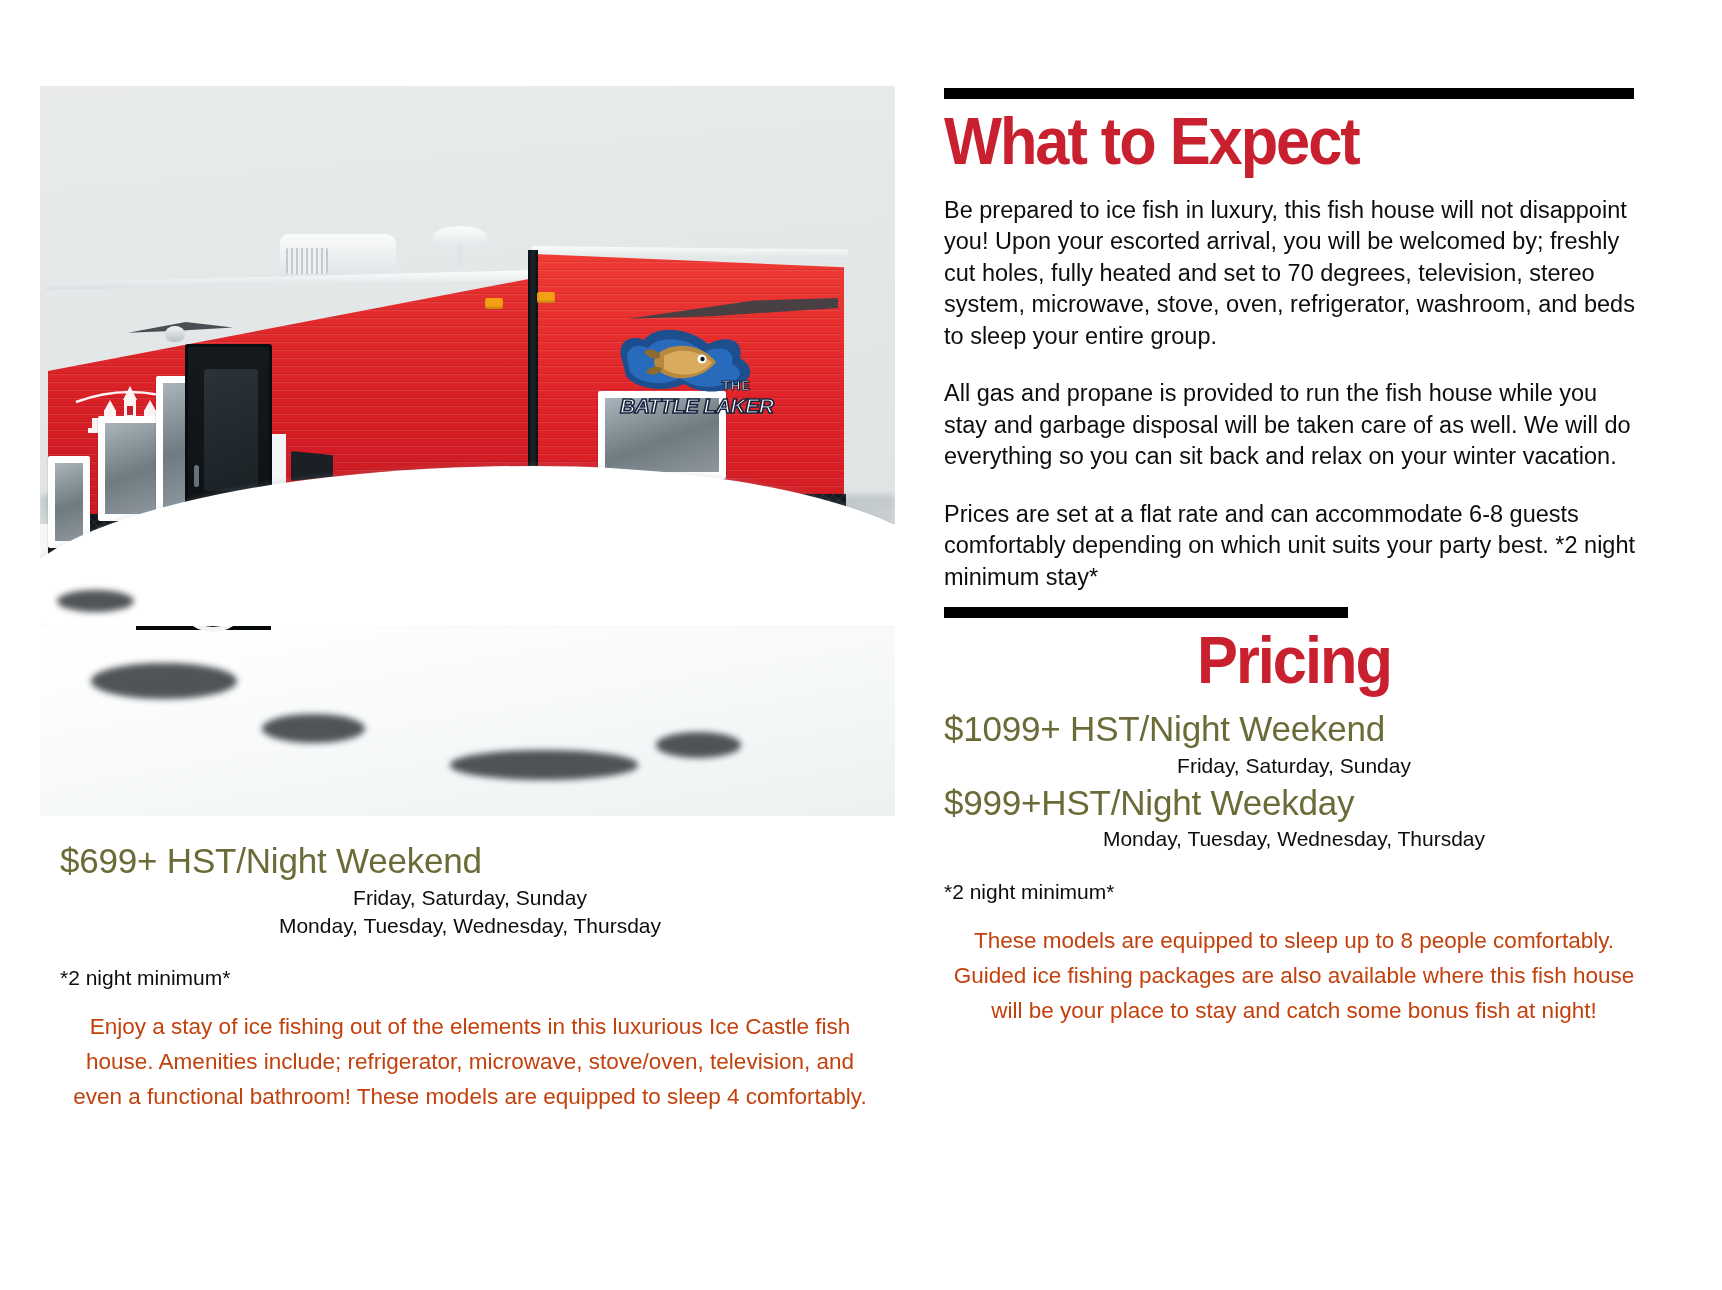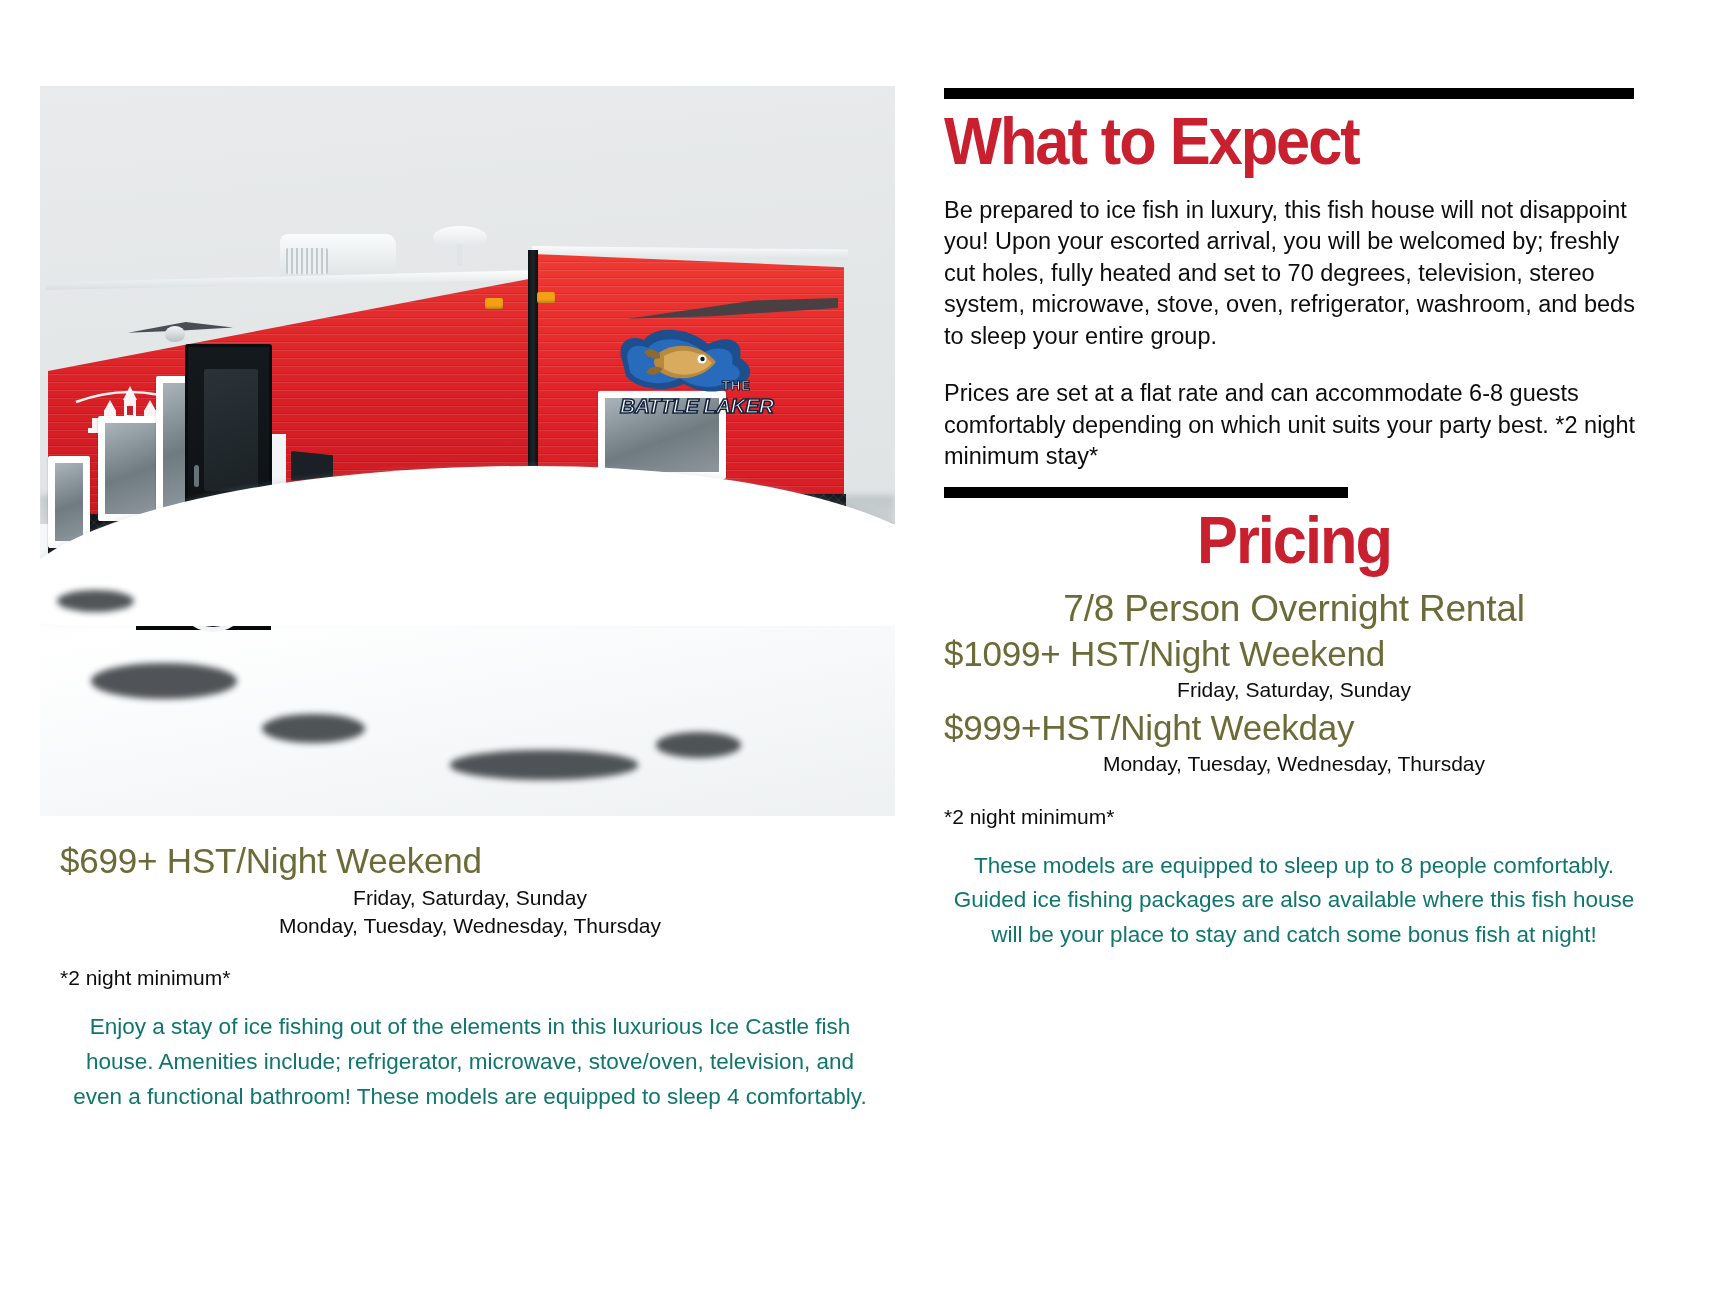--- a/index.html
+++ b/index.html
@@ -485,6 +485,7 @@
     <div class="section-head">What to Expect</div>
 
     <div class="body-copy">Be prepared to ice fish in luxury, this fish house will not disappoint you! Upon your escorted arrival, you will be welcomed by; freshly cut holes, fully heated and set to 70 degrees, television, stereo system, microwave, stove, oven, refrigerator, washroom, and beds to sleep your entire group.</div>
+    <div class="body-copy">All gas and propane is provided to run the fish house while you stay and garbage disposal will be taken care of as well. We will do everything so you can sit back and relax on your winter vacation.</div>
     <div class="body-copy">Prices are set at a flat rate and can accommodate 6-8 guests comfortably depending on which unit suits your party best. *2 night minimum stay*</div>
 
     <div class="rule rule-mid"></div>

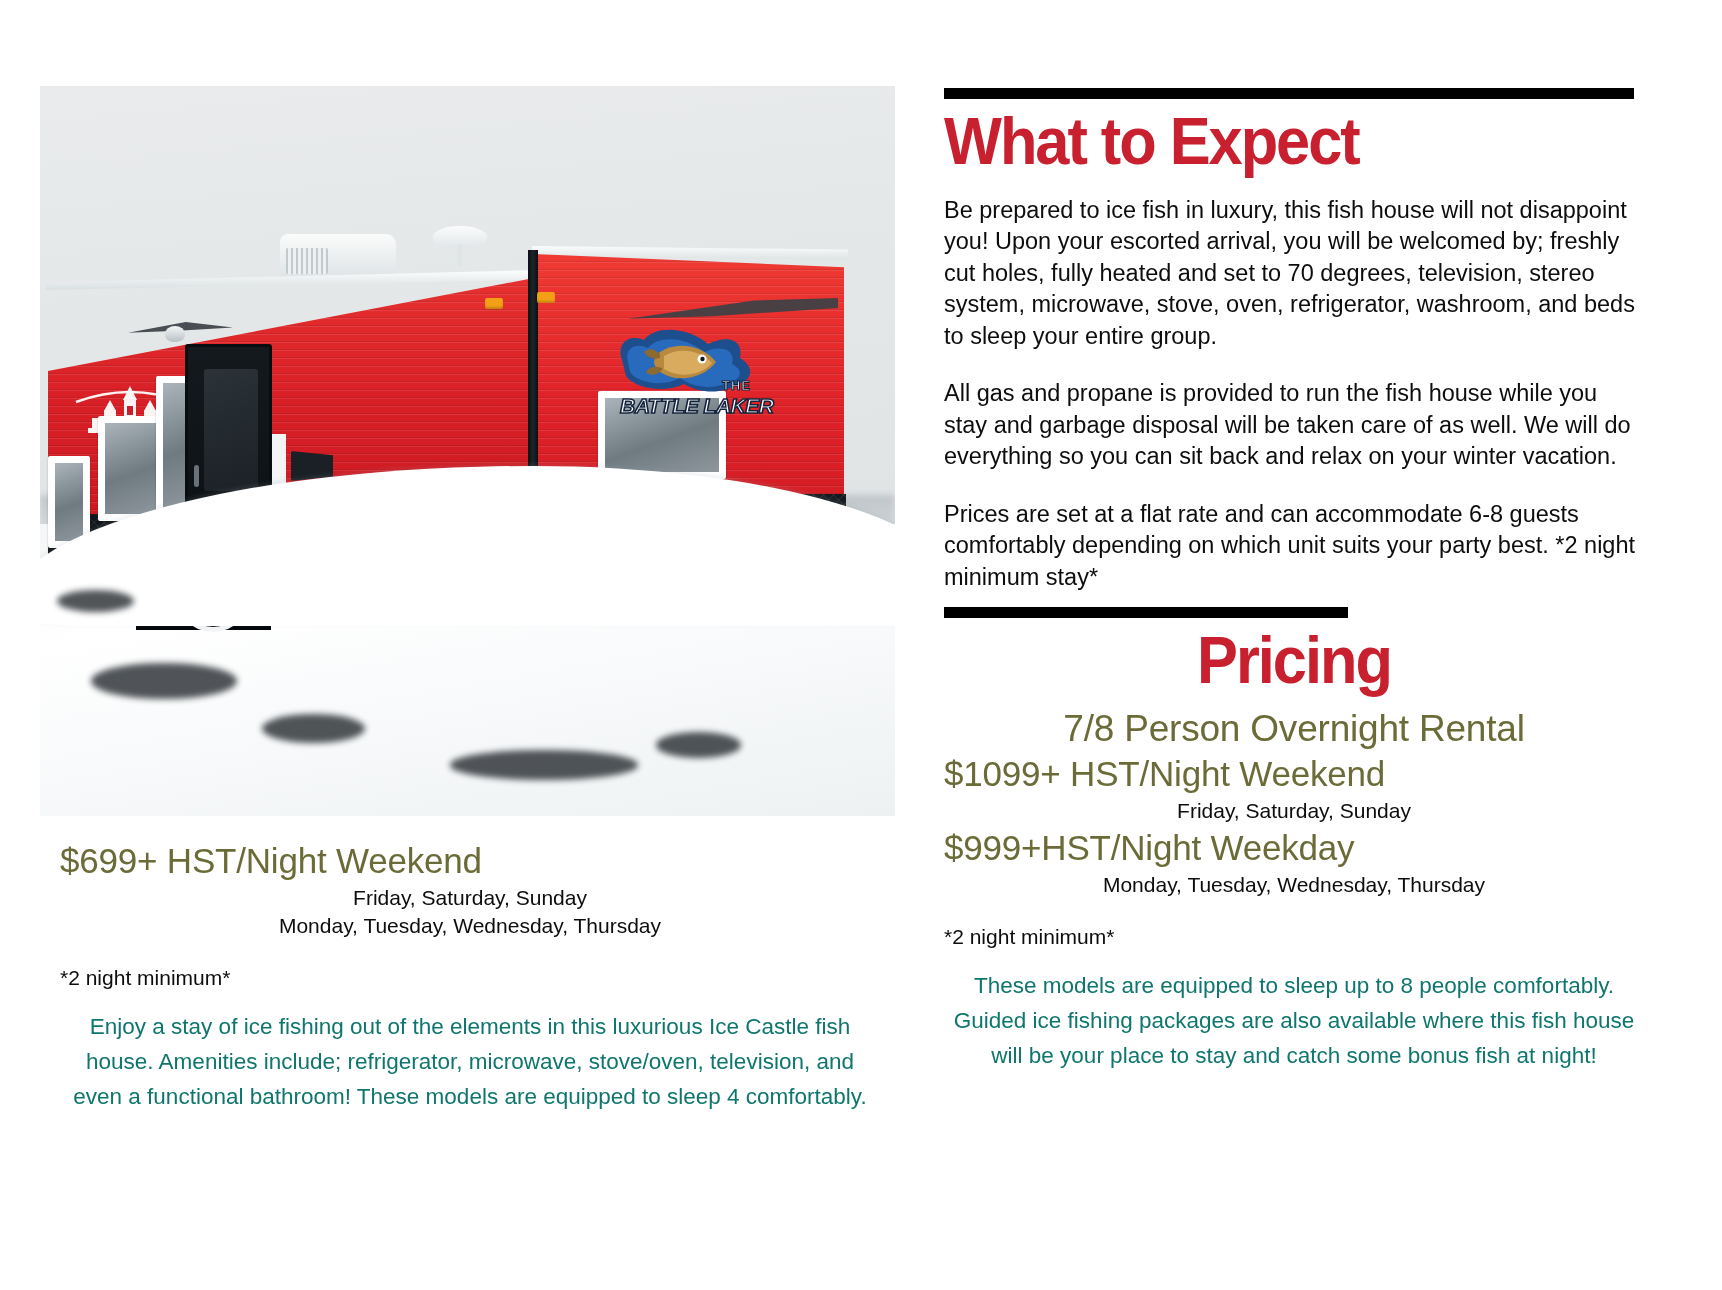--- a/index.html
+++ b/index.html
@@ -493,7 +493,6 @@
     <div class="section-head centered">Pricing</div>
 
     <div class="right-pricing">
-      <div class="price-title">7/8 Person Overnight Rental</div>
       <div class="price-line">$1099+ HST/Night Weekend</div>
       <div class="days-line">Friday, Saturday, Sunday</div>
       <div class="price-line">$999+HST/Night Weekday</div>

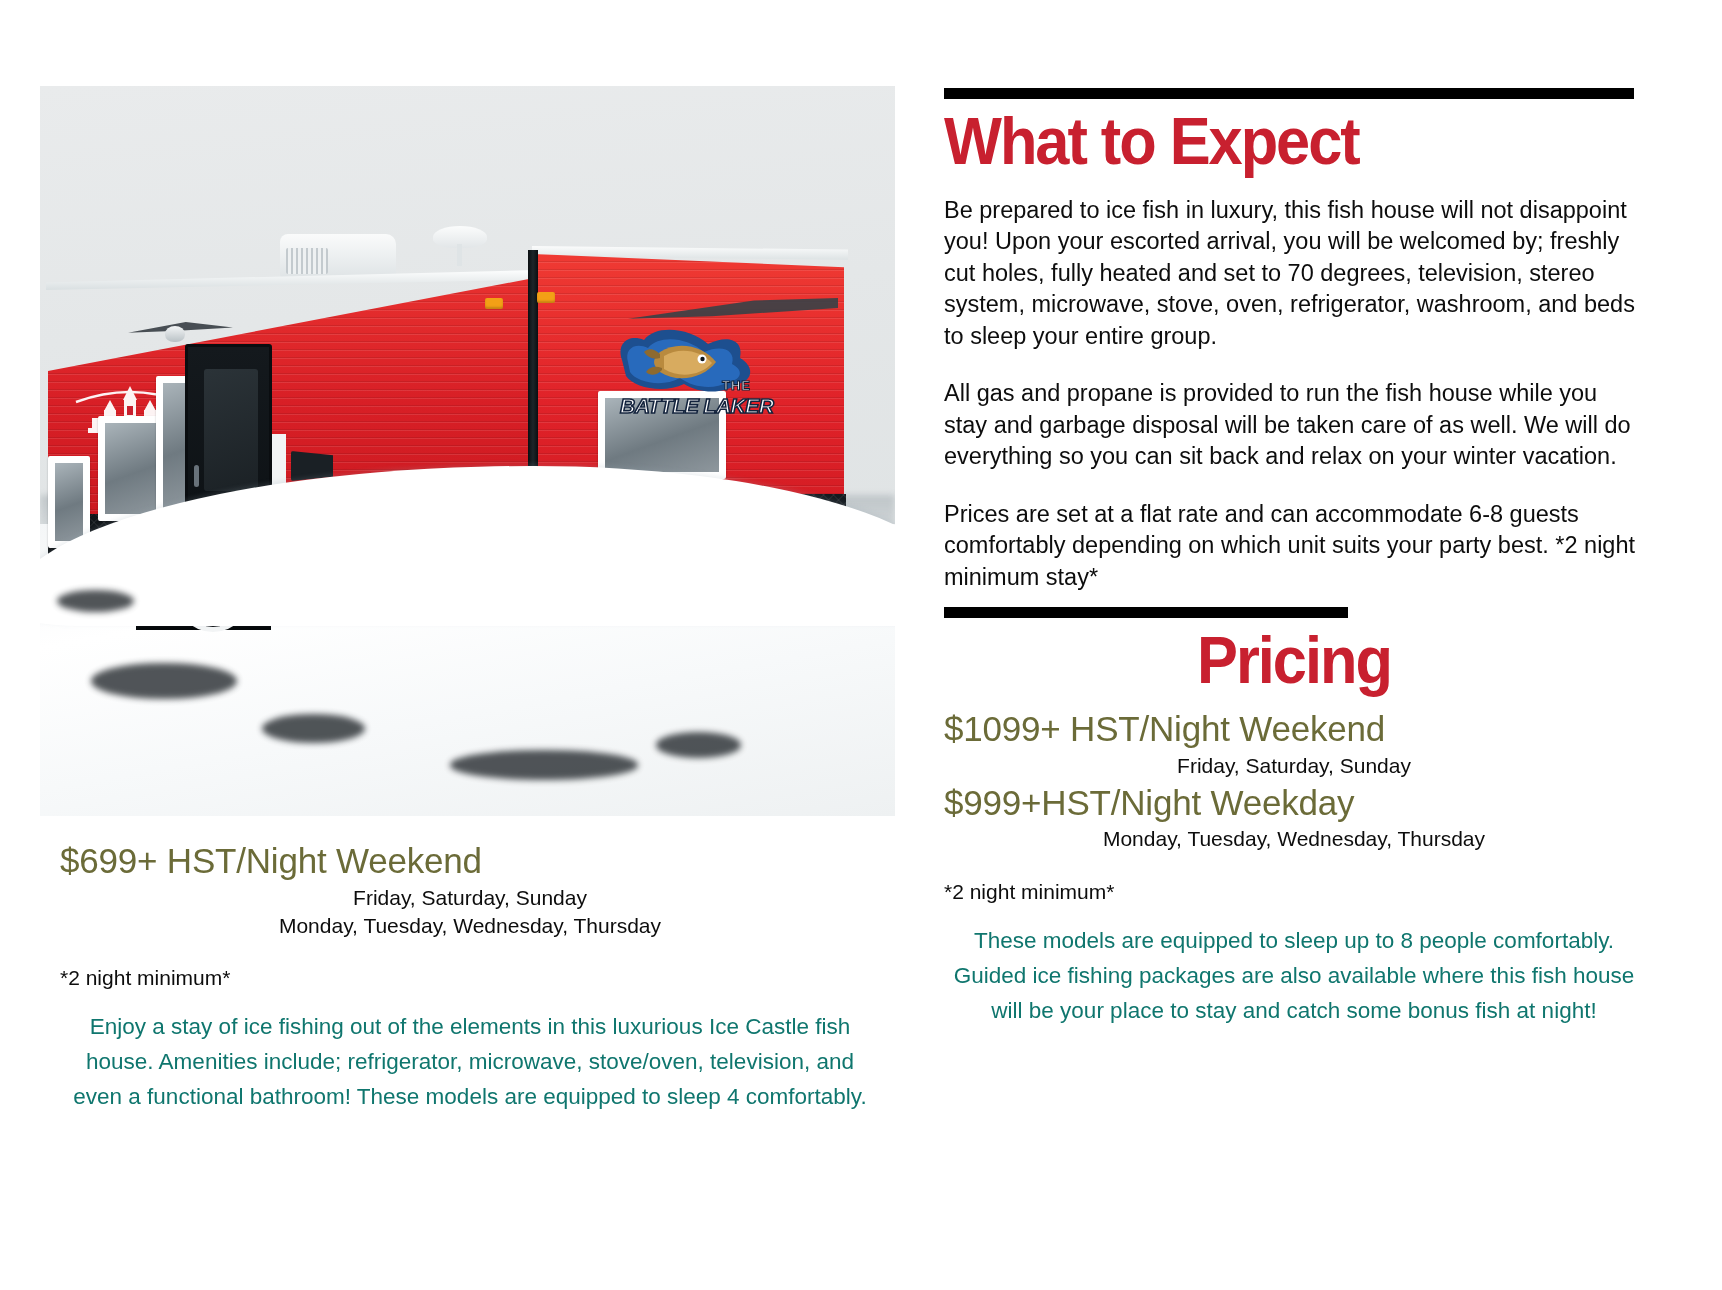--- a/index.html
+++ b/index.html
@@ -288,7 +288,7 @@
     margin-top: 26px;
   }
   .blurb {
-    color: #0f766e;
+    color: #c2410c;
     font-size: 22.5px;
     line-height: 1.55;
     text-align: center;

